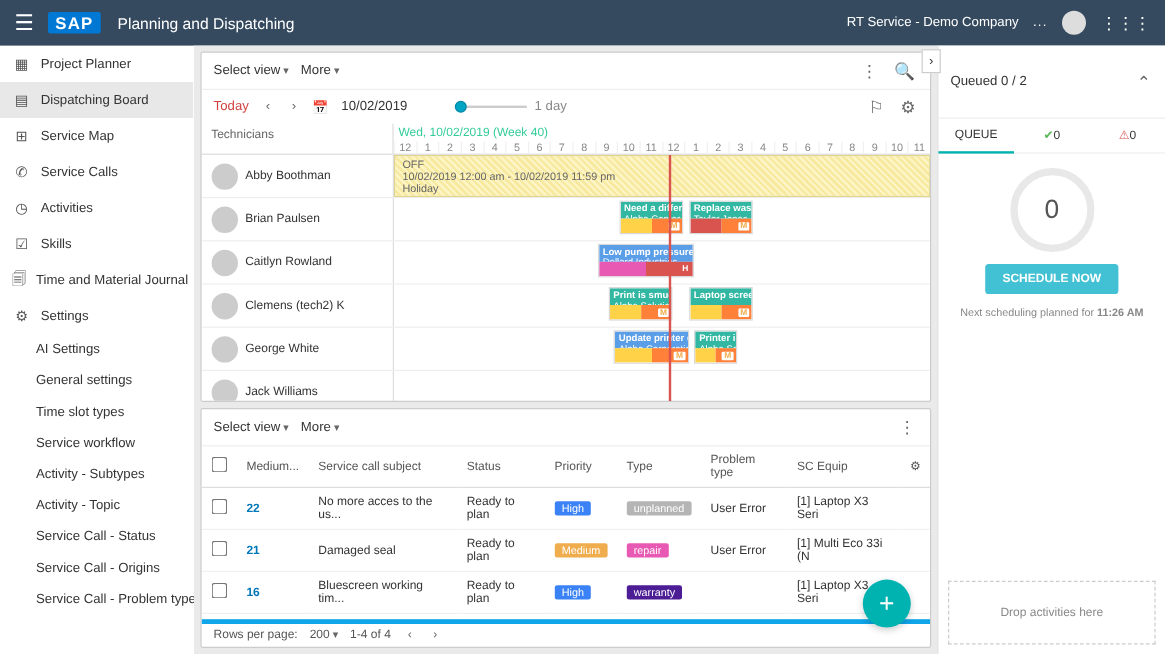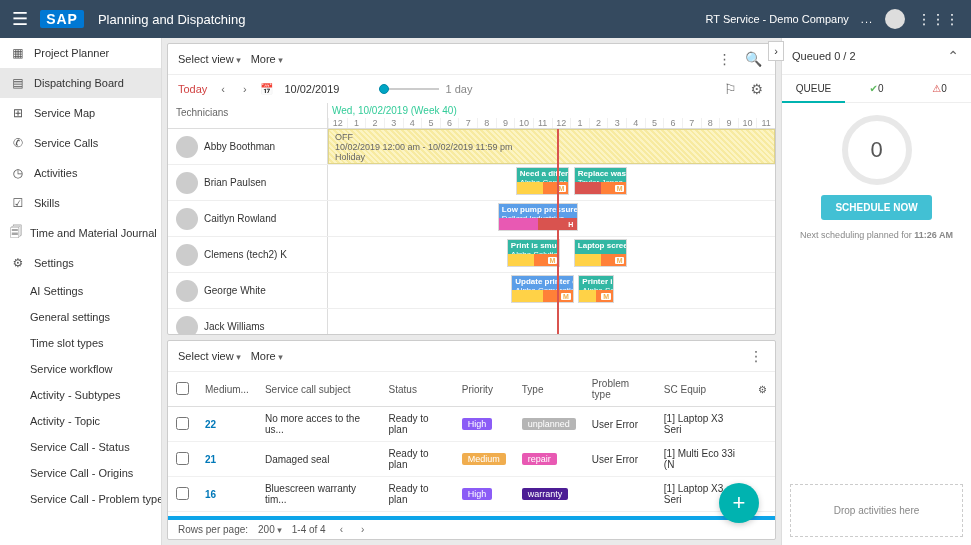--- a/index.html
+++ b/index.html
@@ -87,7 +87,7 @@
 .collapse-btn { position: absolute; top: 3px; right: -3px; width: 16px; height: 20px; background: #fff; border: 1px solid #ccc; cursor: pointer; display: flex; align-items: center; justify-content: center; z-index: 5; font-size: 11px; }
 
 .rightbar { width: 190px; background: #fff; display: flex; flex-direction: column; border-left: 1px solid #ddd; }
-.queued-header { display: flex; align-items: center; padding: 8px 10px; border-bottom: 1px solid #eee; font-size: 11px; }
+.queued-header { display: flex; align-items: center; padding: 20px 10px; border-bottom: 1px solid #eee; font-size: 11px; }
 .queued-header .spacer { flex: 1; }
 .tabs { display: flex; border-bottom: 1px solid #eee; font-size: 10px; }
 .tab { flex: 1; text-align: center; padding: 8px 4px; cursor: pointer; position: relative; }

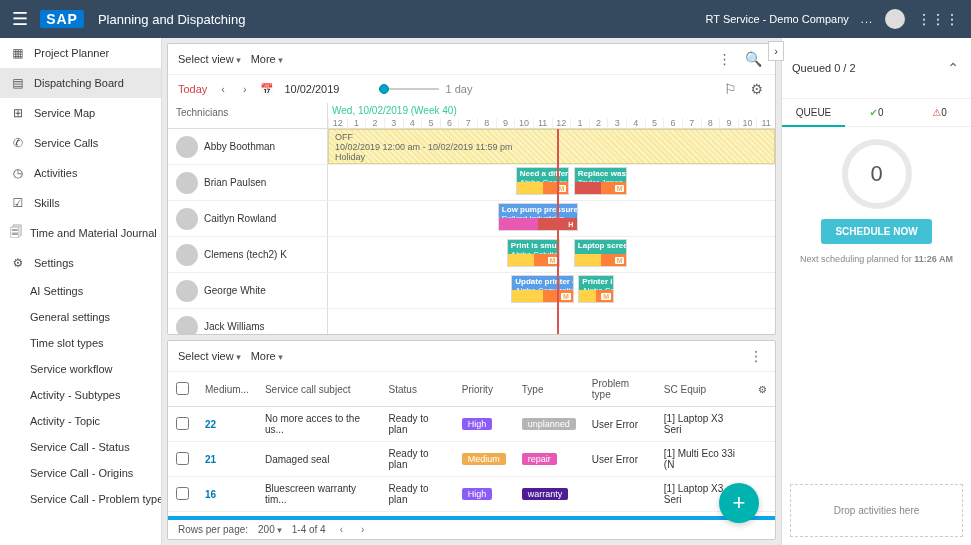--- a/index.html
+++ b/index.html
@@ -74,7 +74,7 @@
 input[type=checkbox] { cursor: pointer; }
 .svc-link { color: #0078b8; cursor: pointer; font-weight: bold; }
 .tag { display: inline-block; padding: 1px 6px; border-radius: 2px; color: #fff; font-size: 9px; }
-.tag.high { background: #8b5cf6; }
+.tag.high { background: #3b82f6; }
 .tag.med { background: #f0ad4e; }
 .tag.grey { background: #b5b5b5; }
 .tag.pink { background: #e859b3; }

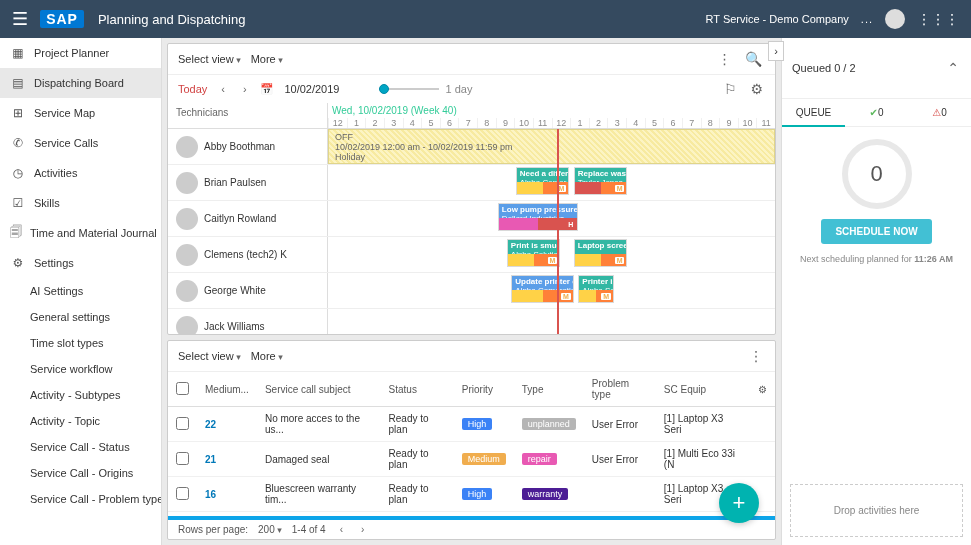--- a/index.html
+++ b/index.html
@@ -403,7 +403,7 @@
               <tr>
                 <td><input type="checkbox" style=""></td>
                 <td><span class="svc-link">16</span></td>
-                <td>Bluescreen warranty tim...</td>
+                <td>Bluescreen working tim...</td>
                 <td>Ready to plan</td>
                 <td><span class="tag high">High</span></td>
                 <td><span class="tag amber">warranty</span></td>

